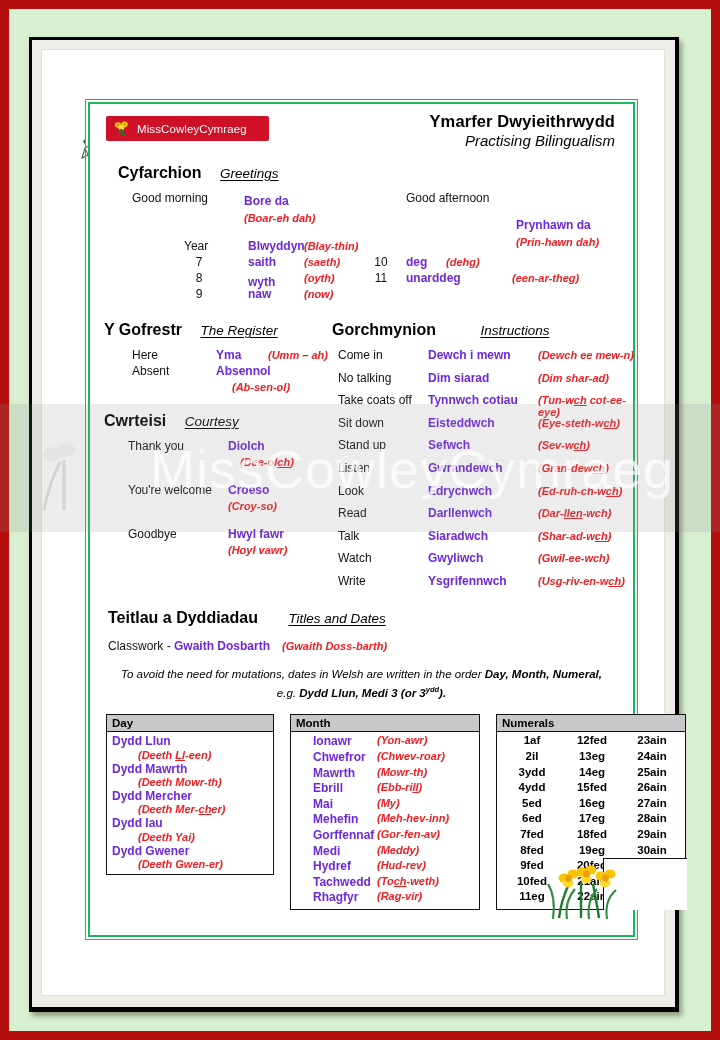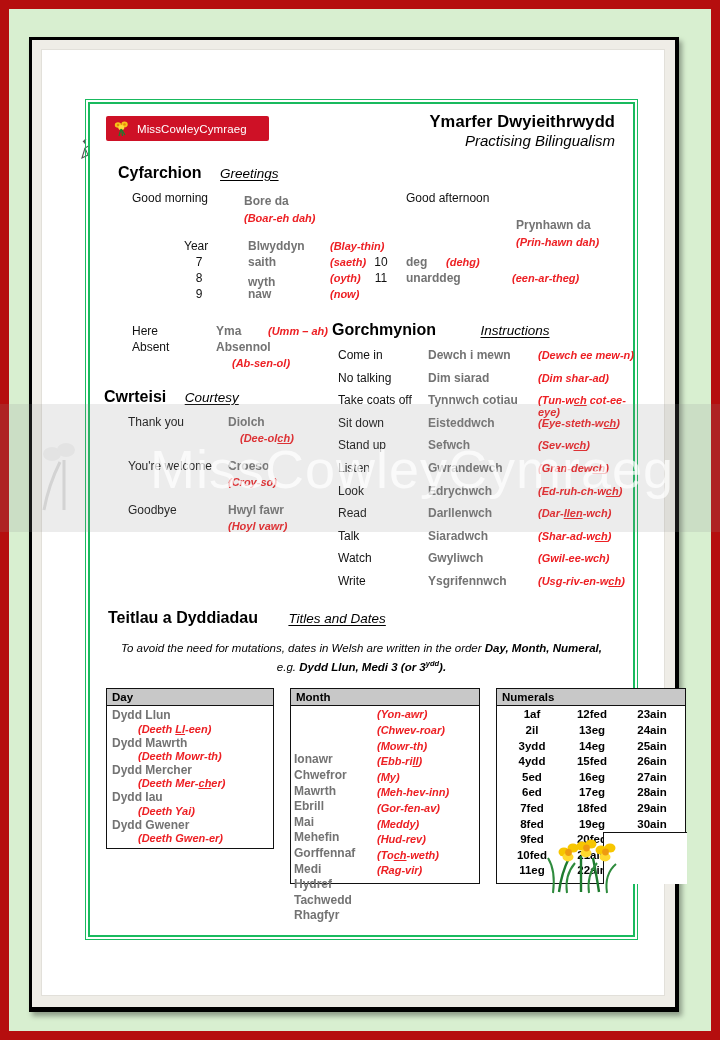--- a/index.html
+++ b/index.html
@@ -63,7 +63,7 @@
     text-underline-offset:2px; margin-left:14px;
   }
 
-  .cy { font-weight:bold; font-size:12px; color:#737373; }
+  .cy { font-weight:bold; font-size:12px; color:#6d28d9; }
   .en { font-size:12px; color:#111; }
   .pr { font-size:11px; color:#ED2024; font-style:italic; font-weight:bold; }
   .pr u { text-decoration:underline; }

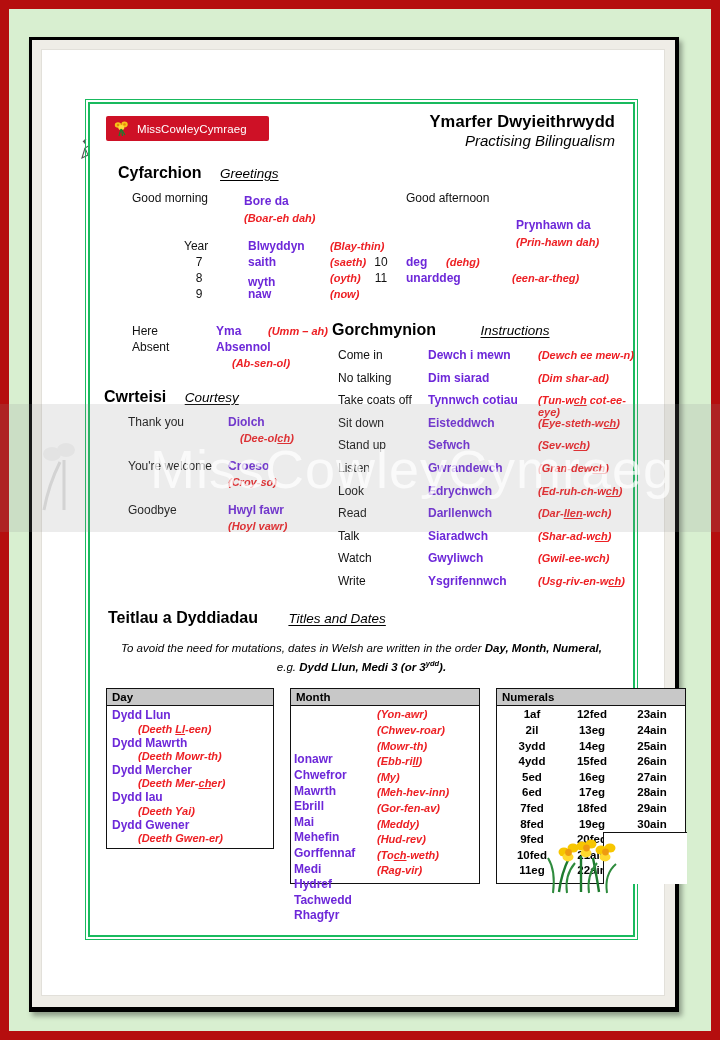--- a/index.html
+++ b/index.html
@@ -81,7 +81,7 @@
   .years .yr-lbl { position:absolute; left:0; }
   .years .yn { position:absolute; left:4px; width:22px; text-align:center; }
   .years .yw { position:absolute; left:64px; }
-  .years .yp { position:absolute; left:128px;padding-left:18px; }
+  .years .yp { position:absolute; left:120px; }
   .years .n2 { position:absolute; left:188px; width:18px; text-align:center;}
   .years .w2 { position:absolute; left:222px; }
   .years .p2 { position:absolute; left:262px; }

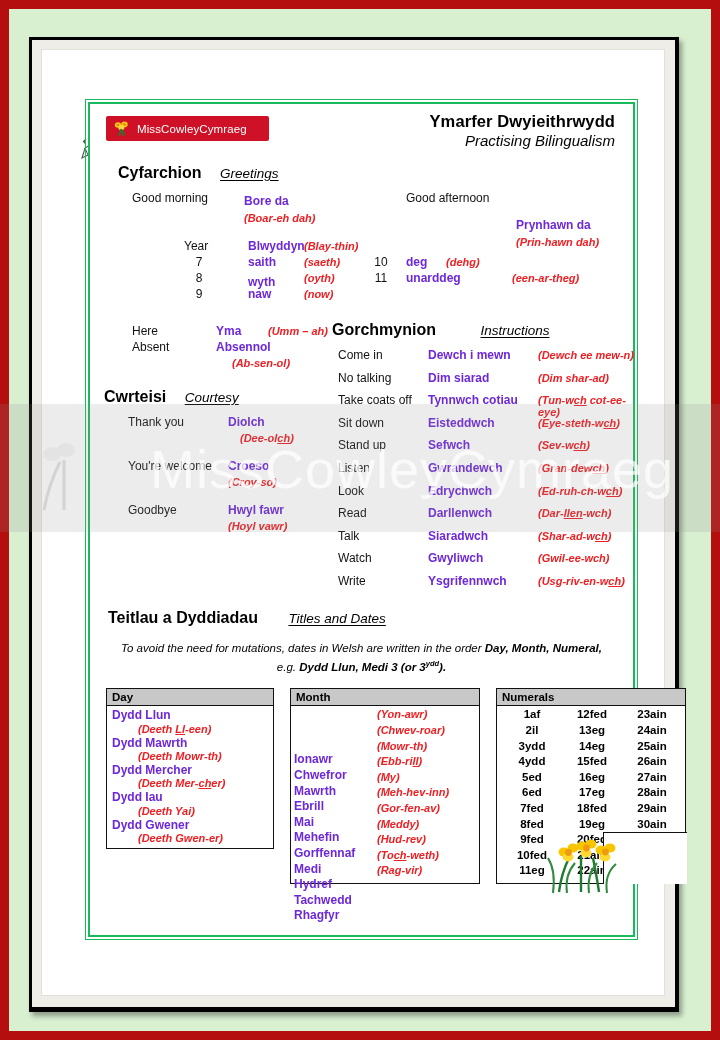--- a/index.html
+++ b/index.html
@@ -244,6 +244,10 @@
               <div class="mid">
 
                 <div class="col-l">
+                  <div class="sec-head">
+                    <span class="sec-cy">Y Gofrestr</span>
+                    <span class="sec-en">The Register</span>
+                  </div>
                   <div class="reg-rows">
                     <span class="en a" style="top:0;">Here</span>
                     <span class="cy b" style="top:0;">Yma</span>

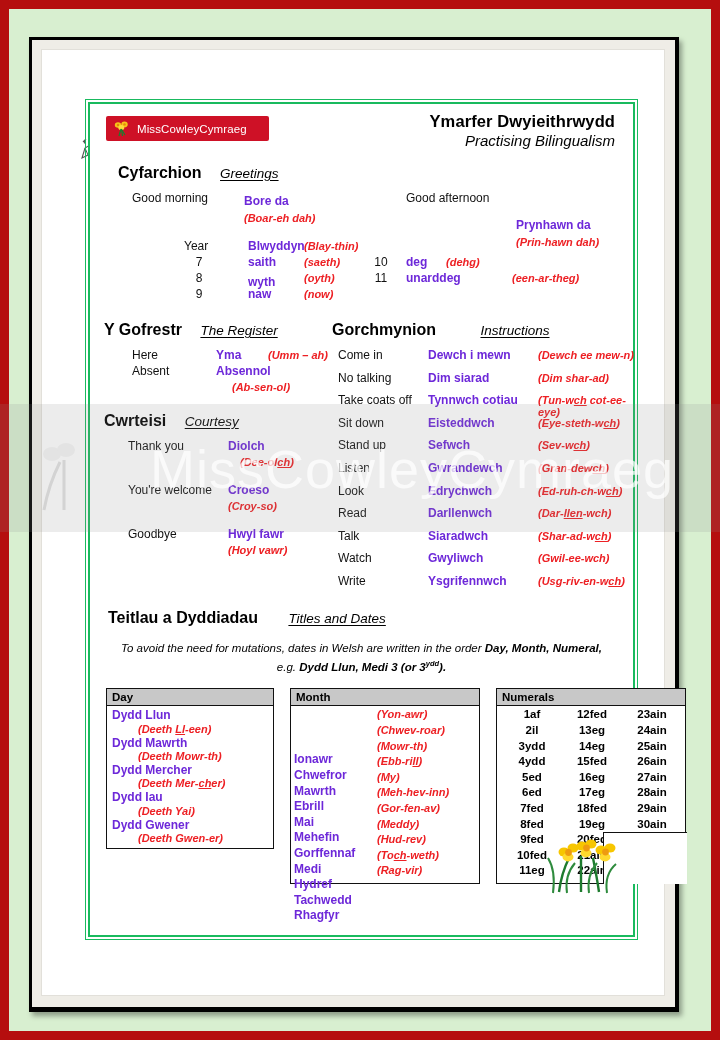--- a/index.html
+++ b/index.html
@@ -325,6 +325,9 @@
                 <span class="sec-en" style="margin-left:26px;">Titles and Dates</span>
               </div>
 
+              <div class="classwork">
+                <span class="en">Classwork  - </span><span class="cy">Gwaith Dosbarth</span><span class="pr">(Gwaith Doss-barth)</span>
+              </div>
 
               <div class="note">
                 <span>To avoid the need for mutations, dates in Welsh are written in the order </span><b>Day, Month, Numeral,</b><br>

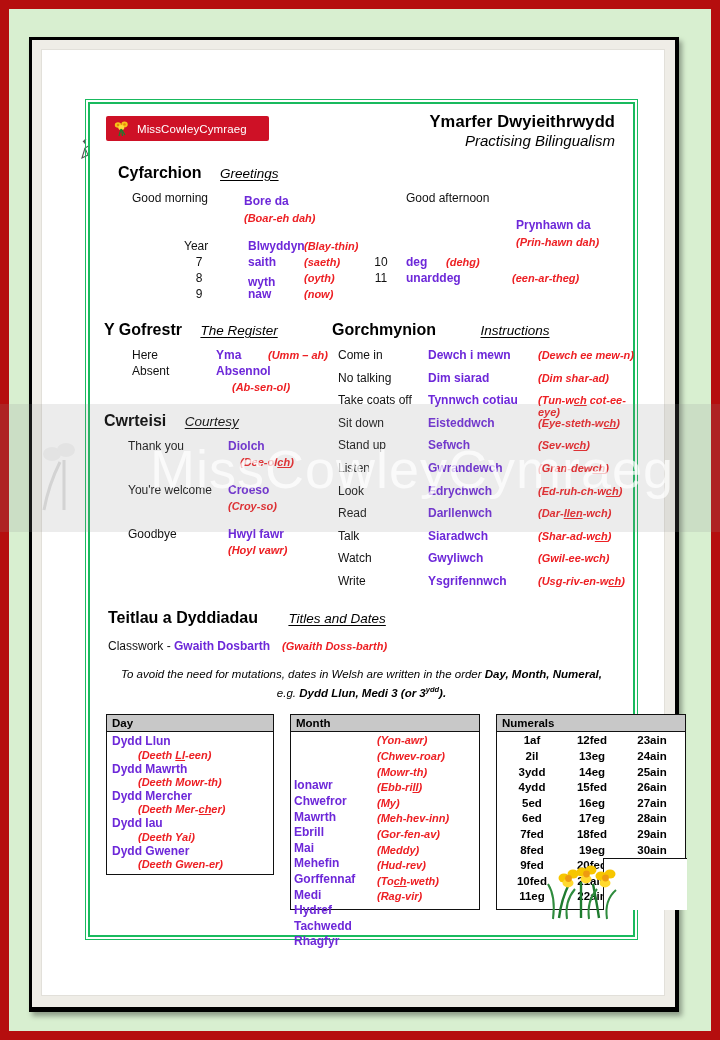--- a/index.html
+++ b/index.html
@@ -133,7 +133,7 @@
   .day-body .cy { display:block; line-height:1.18; }
   .day-body .pr { display:block; margin-left:26px; line-height:1.2; }
   .mo-row { position:relative; height:15.6px; padding-left:5px; }
-  .mo-row .cy { position:absolute; left:3px;margin-top:44px; }
+  .mo-row .cy { position:absolute; left:22px; }
   .mo-row .pr { position:absolute; left:86px; }
   .month-body { padding:2px 0 3px; }
   .num-body { padding:2px 0 3px; position:relative; }

